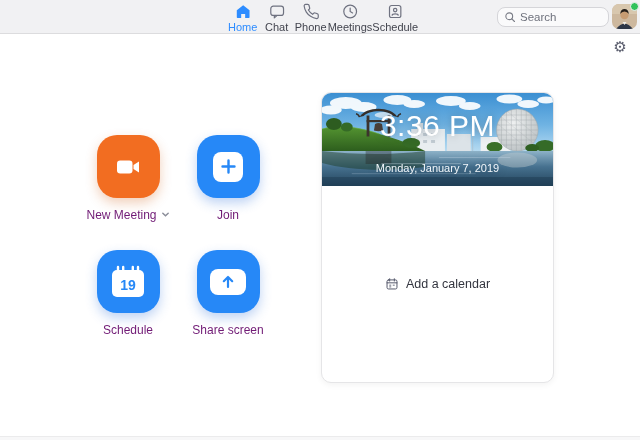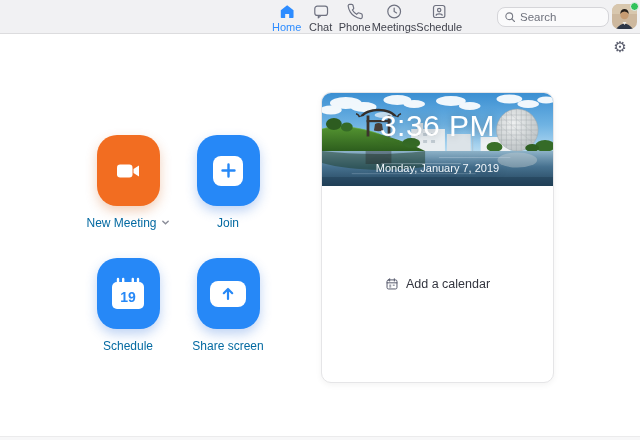--- a/index.html
+++ b/index.html
@@ -18,7 +18,7 @@
   }
   .nav {
     position:absolute; left:50%; top:3px; transform:translateX(-49%);
-    display:flex; margin-left:44px;
+    display:flex; 
   }
   .tab {
     display:flex; flex-direction:column; align-items:center;

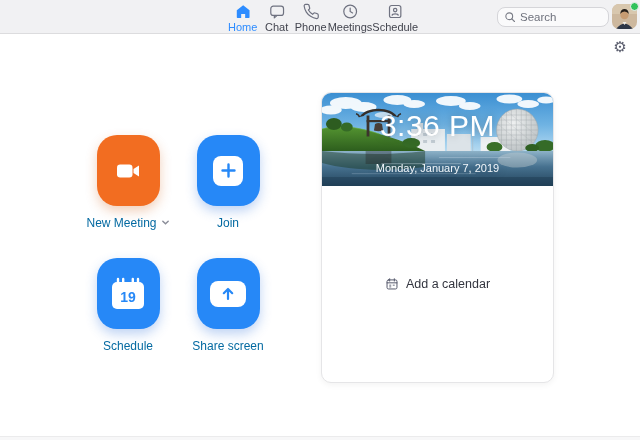--- a/index.html
+++ b/index.html
@@ -78,7 +78,7 @@
     display:flex; align-items:center; justify-content:center;
   }
   .action-label {
-    margin-top:9px; font-size:12px; color:#0369a1;
+    margin-top:9px; font-size:12px; color:#701a75;
     display:flex; align-items:center; gap:4px; height:15px;
   }
 

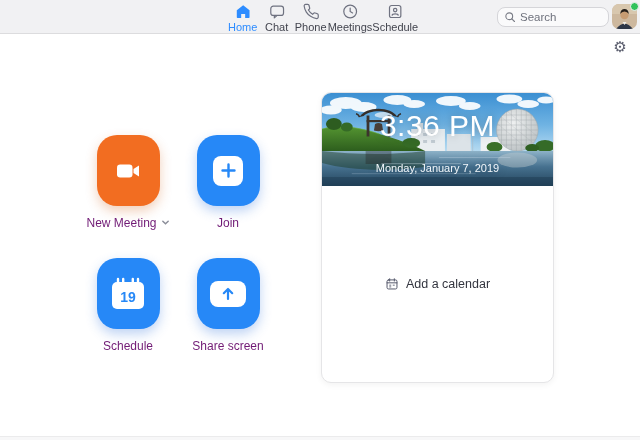--- a/index.html
+++ b/index.html
@@ -67,7 +67,7 @@
   }
   .action { display:flex; flex-direction:column; align-items:center; cursor:pointer; }
   .tile {
-    width:63px; height:71px; border-radius:20px;
+    width:63px; height:63px; border-radius:20px;
     display:flex; align-items:center; justify-content:center;
     box-shadow:0 5px 12px rgba(40,60,90,0.18);
   }

